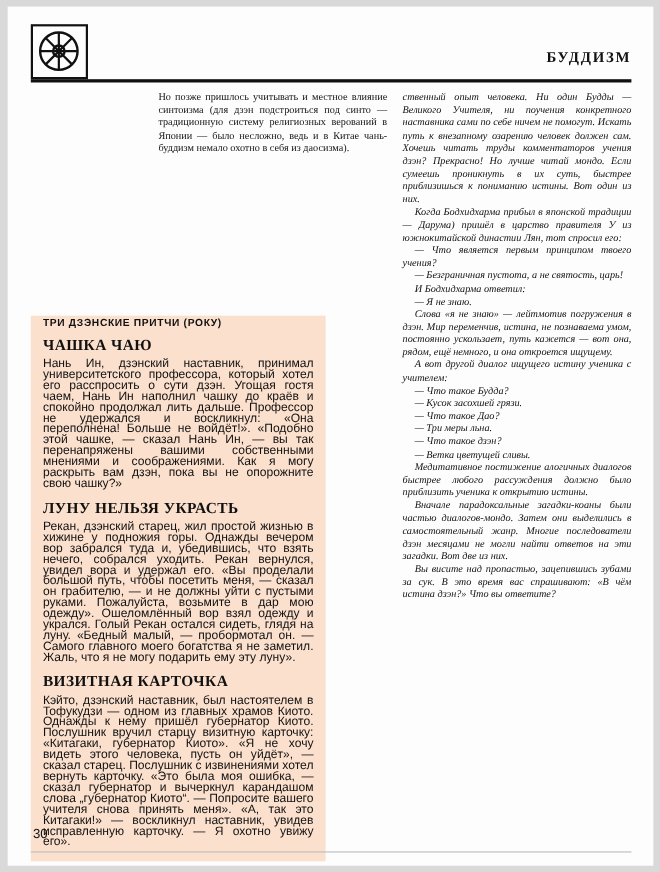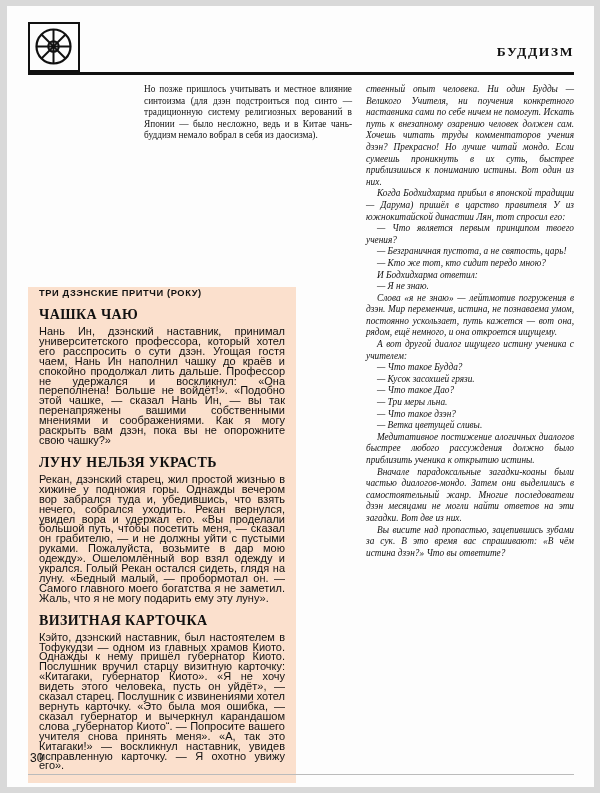--- a/index.html
+++ b/index.html
@@ -185,7 +185,7 @@
   </div>
 
   <div class="col left">
-    <p class="noindent">Но позже пришлось учитывать и местное влияние синтоизма (для дзэн подстроиться под синто — традиционную систему религиозных верований в Японии — было несложно, ведь и в Китае чань-буддизм немало вобрал в себя из даосизма).</p>
+    <p class="noindent">Но позже пришлось учитывать и местное влияние синтоизма (для дзэн подстроиться под синто — традиционную систему религиозных верований в Японии — было несложно, ведь и в Китае чань-буддизм немало охотно в себя из даосизма).</p>
   </div>
 
   <div class="parables">

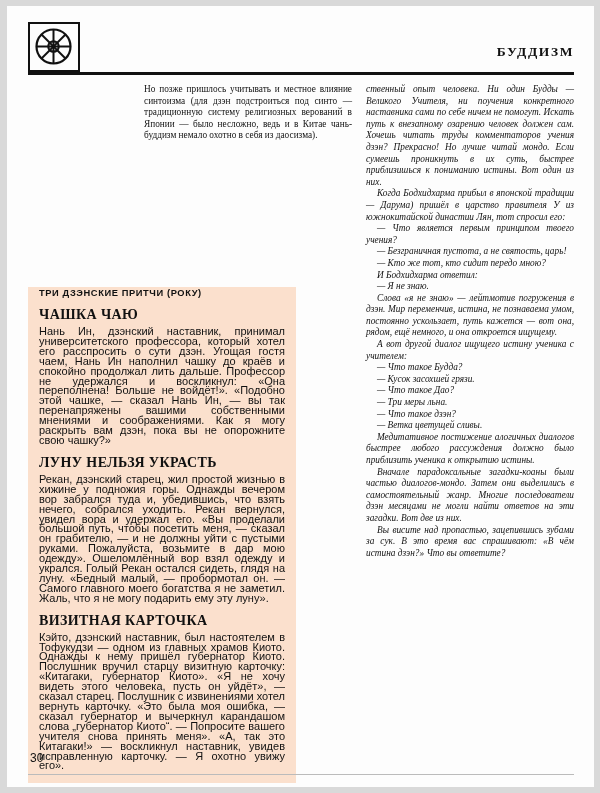--- a/index.html
+++ b/index.html
@@ -206,7 +206,6 @@
     <p>Когда Бодхидхарма прибыл в японской традиции — Дарума) пришёл в царство правителя У из южнокитайской династии Лян, тот спросил его:</p>
     <p class="dlg">— Что является первым принципом твоего учения?</p>
     <p class="dlg">— Безграничная пустота, а не святость, царь!</p>
-    <p class="dlg">— Кто же тот, кто сидит передо мною?</p>
     <p class="dlg">И Бодхидхарма ответил:</p>
     <p class="dlg">— Я не знаю.</p>
     <p>Слова «я не знаю» — лейтмотив погружения в дзэн. Мир переменчив, истина, не познаваема умом, постоянно ускользает, путь кажется — вот она, рядом, ещё немного, и она откроется ищущему.</p>

